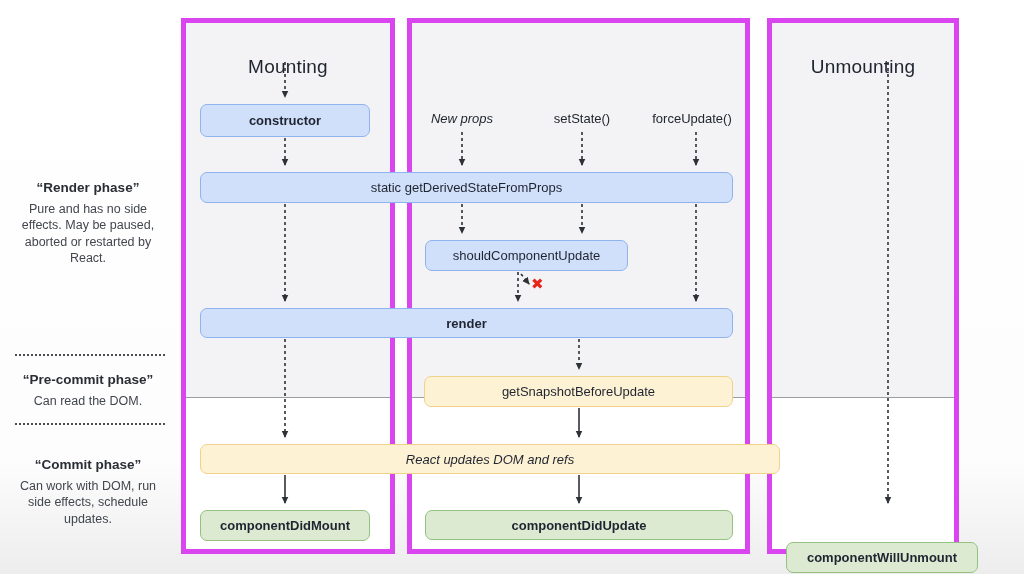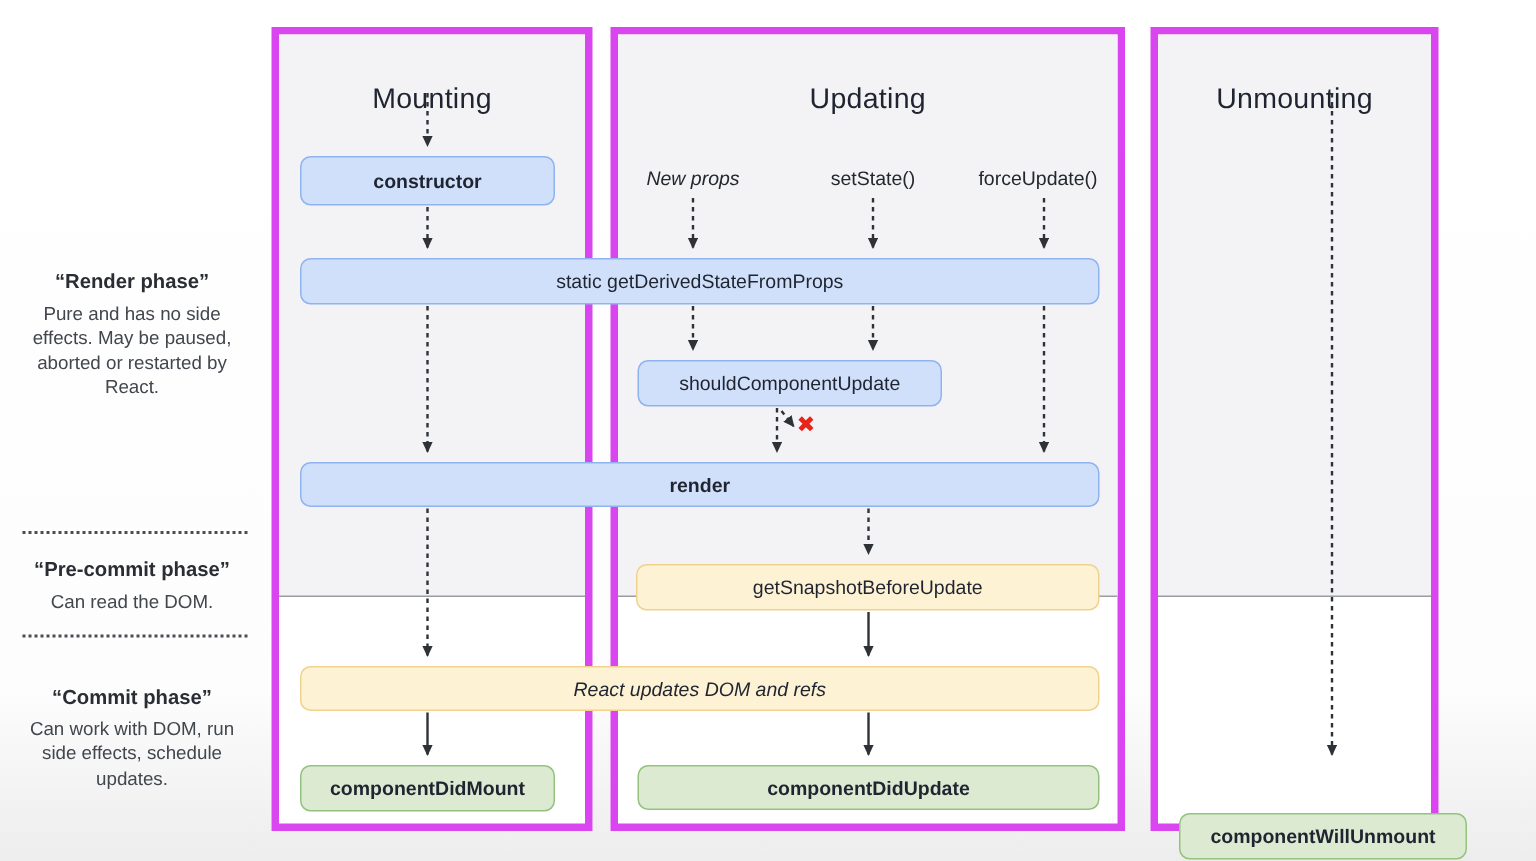--- a/index.html
+++ b/index.html
@@ -78,7 +78,6 @@
   </div>
   <div class="panel panel-updating">
     <div class="shade"></div>
-    <div class="panel-title">Updating</div>
   </div>
   <div class="panel panel-unmounting">
     <div class="shade"></div>

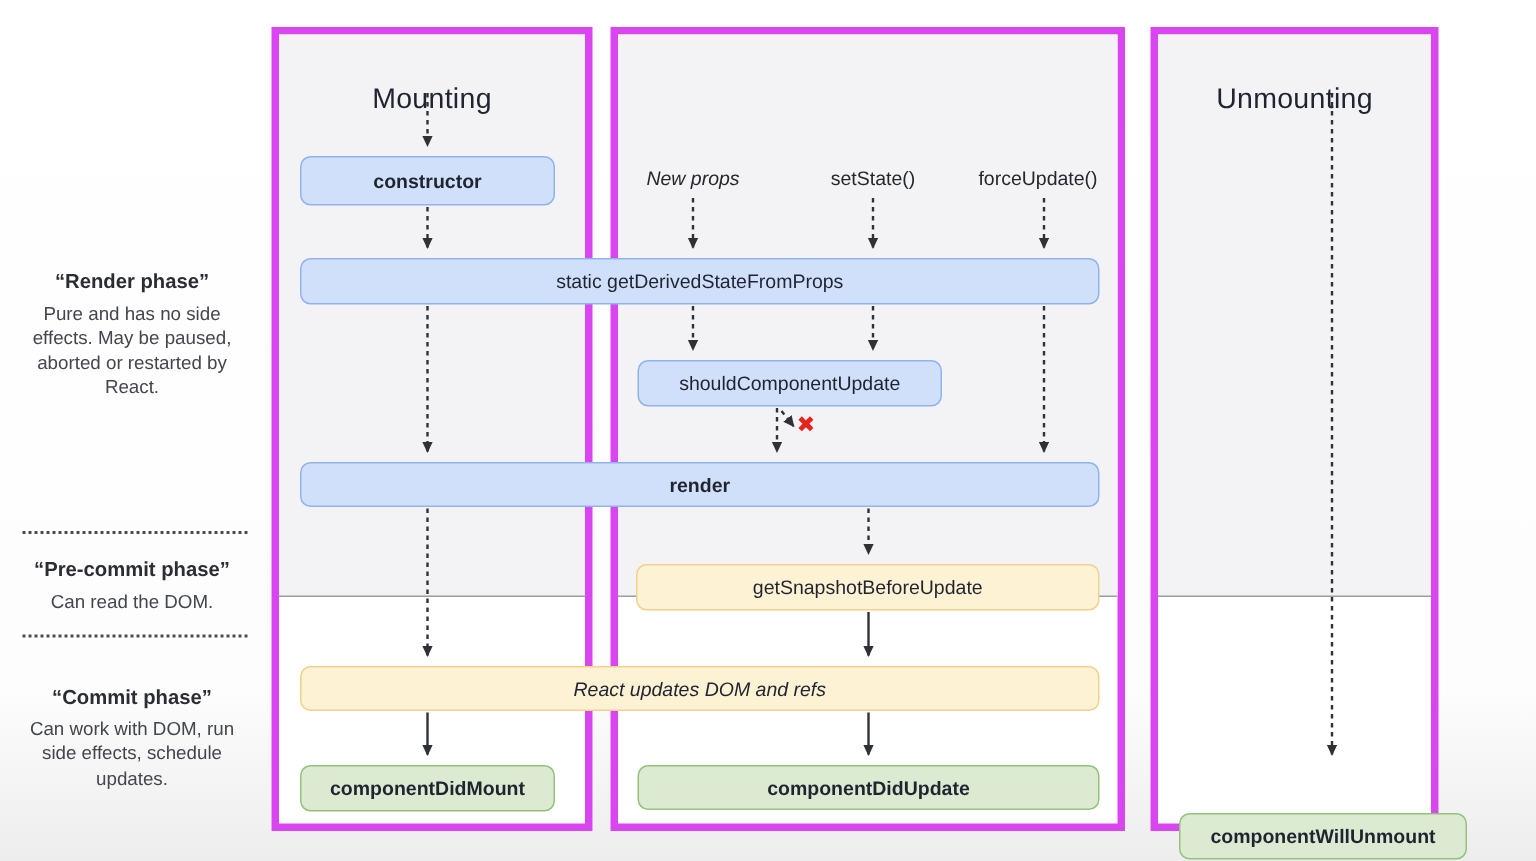--- a/index.html
+++ b/index.html
@@ -140,7 +140,7 @@
   <div class="box blue bold" style="left:200px;top:308px;width:533px;height:30px;">render</div>
   <div class="box blue" style="left:425px;top:240px;width:203px;height:31px;">shouldComponentUpdate</div>
   <div class="box yellow" style="left:424px;top:376px;width:309px;height:31px;">getSnapshotBeforeUpdate</div>
-  <div class="box yellow italic" style="left:200px;top:444px;width:533px;height:30px;">React updates DOM and refs</div>
+  <div class="box yellow italic" style="left:200px;top:444px;width:580px;height:30px;">React updates DOM and refs</div>
   <div class="box green bold" style="left:425px;top:510px;width:308px;height:30px;">componentDidUpdate</div>
   <div class="box green bold" style="left:200px;top:510px;width:170px;height:31px;">componentDidMount</div>
   <div class="box green bold" style="left:786px;top:510px;width:192px;height:31px;margin-top:32px;">componentWillUnmount</div>

